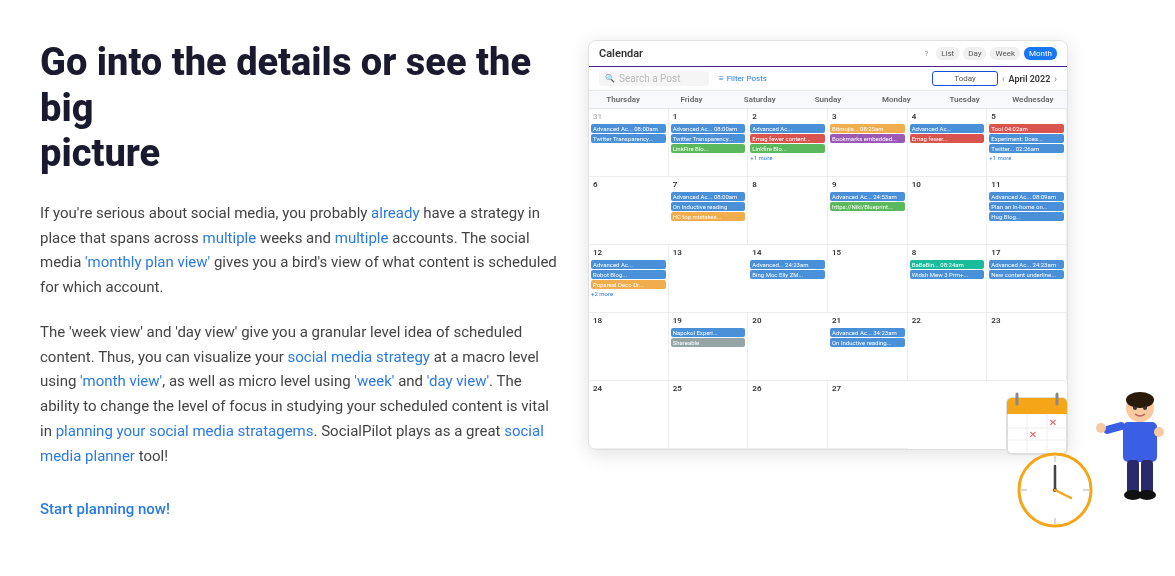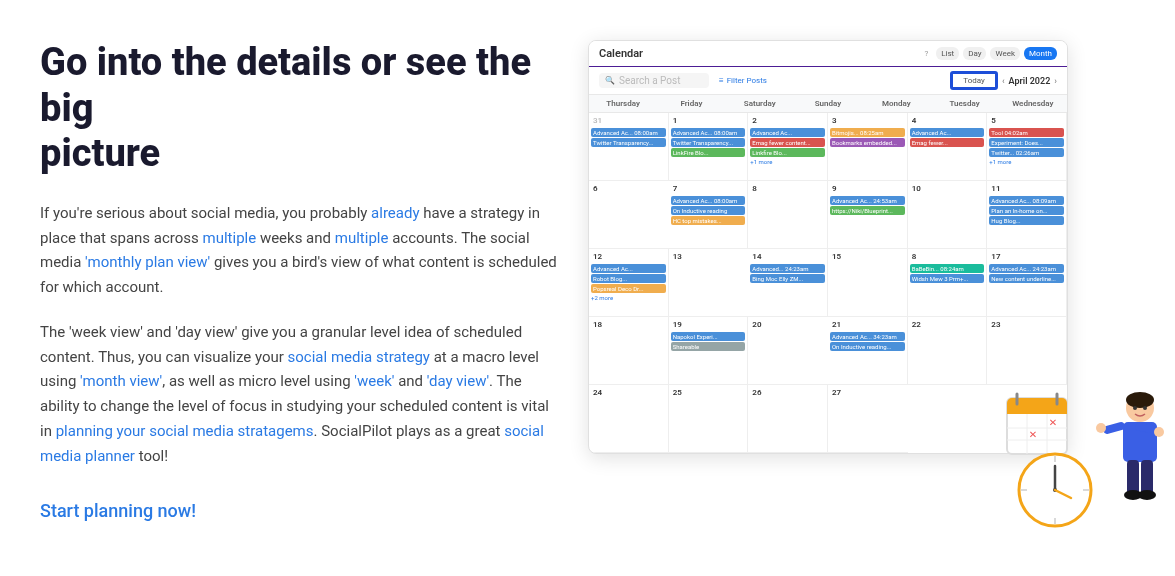--- a/index.html
+++ b/index.html
@@ -123,9 +123,9 @@
     }
     .cal-today-btn {
       font-size: 8px;
-      padding: 2px 10px;
+      padding: 2px 21px;
       background: #fff;
-      border: 3px solid #1d4ed8;
+      border: 1px solid #1d4ed8;
       border-radius: 3px;
       color: #555;
     }

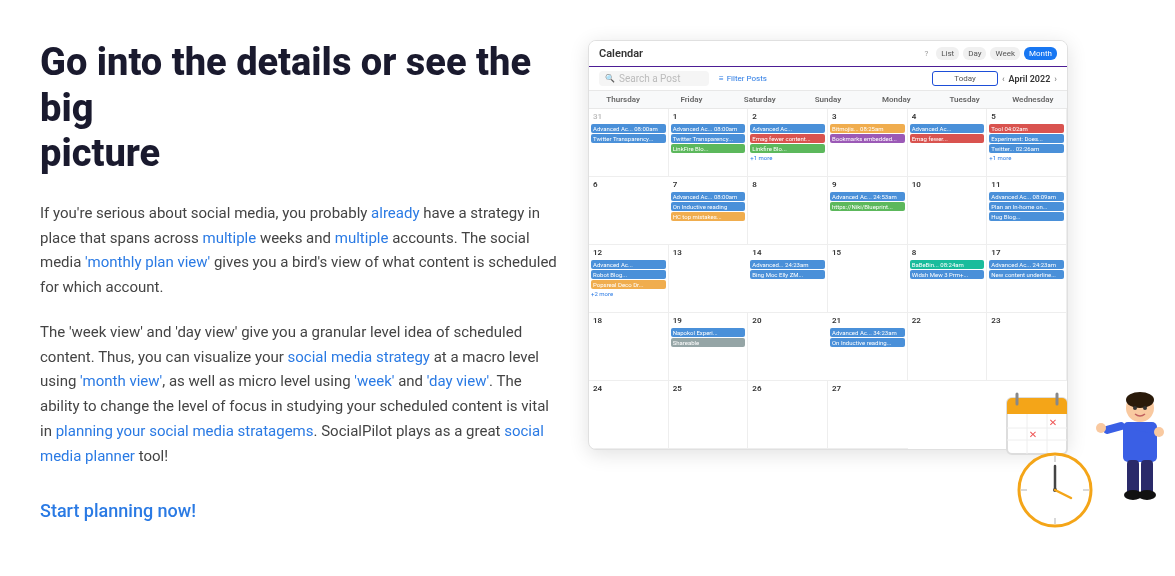--- a/index.html
+++ b/index.html
@@ -39,7 +39,7 @@
     }
     .cta-link {
       color: #2a7ae4;
-      font-size: 18px;
+      font-size: 15px;
       font-weight: 500;
       text-decoration: none;
       cursor: pointer;

